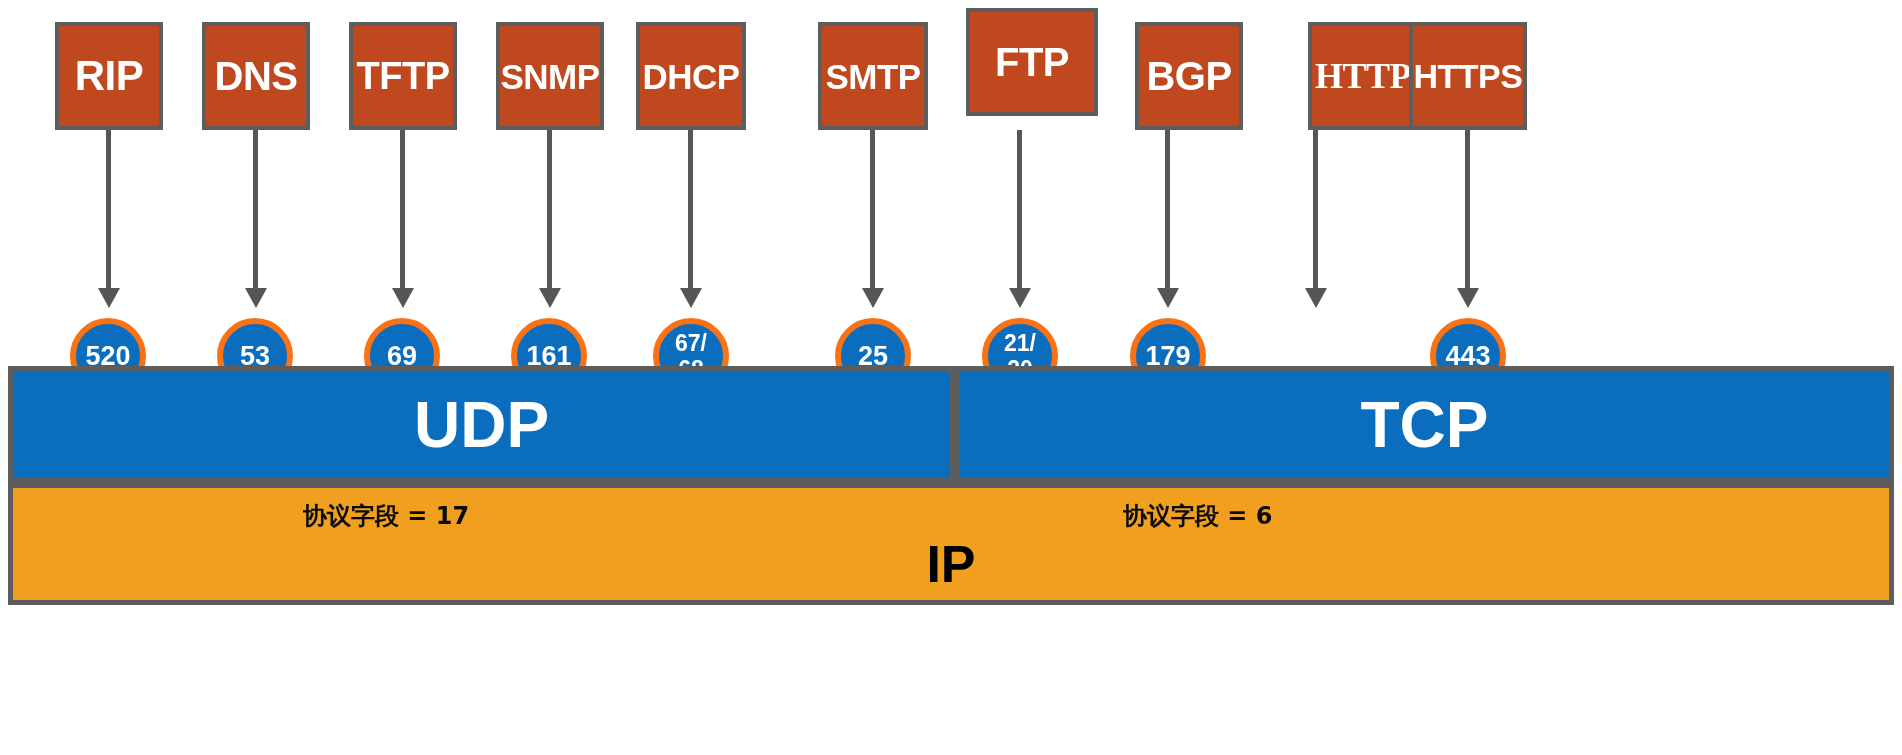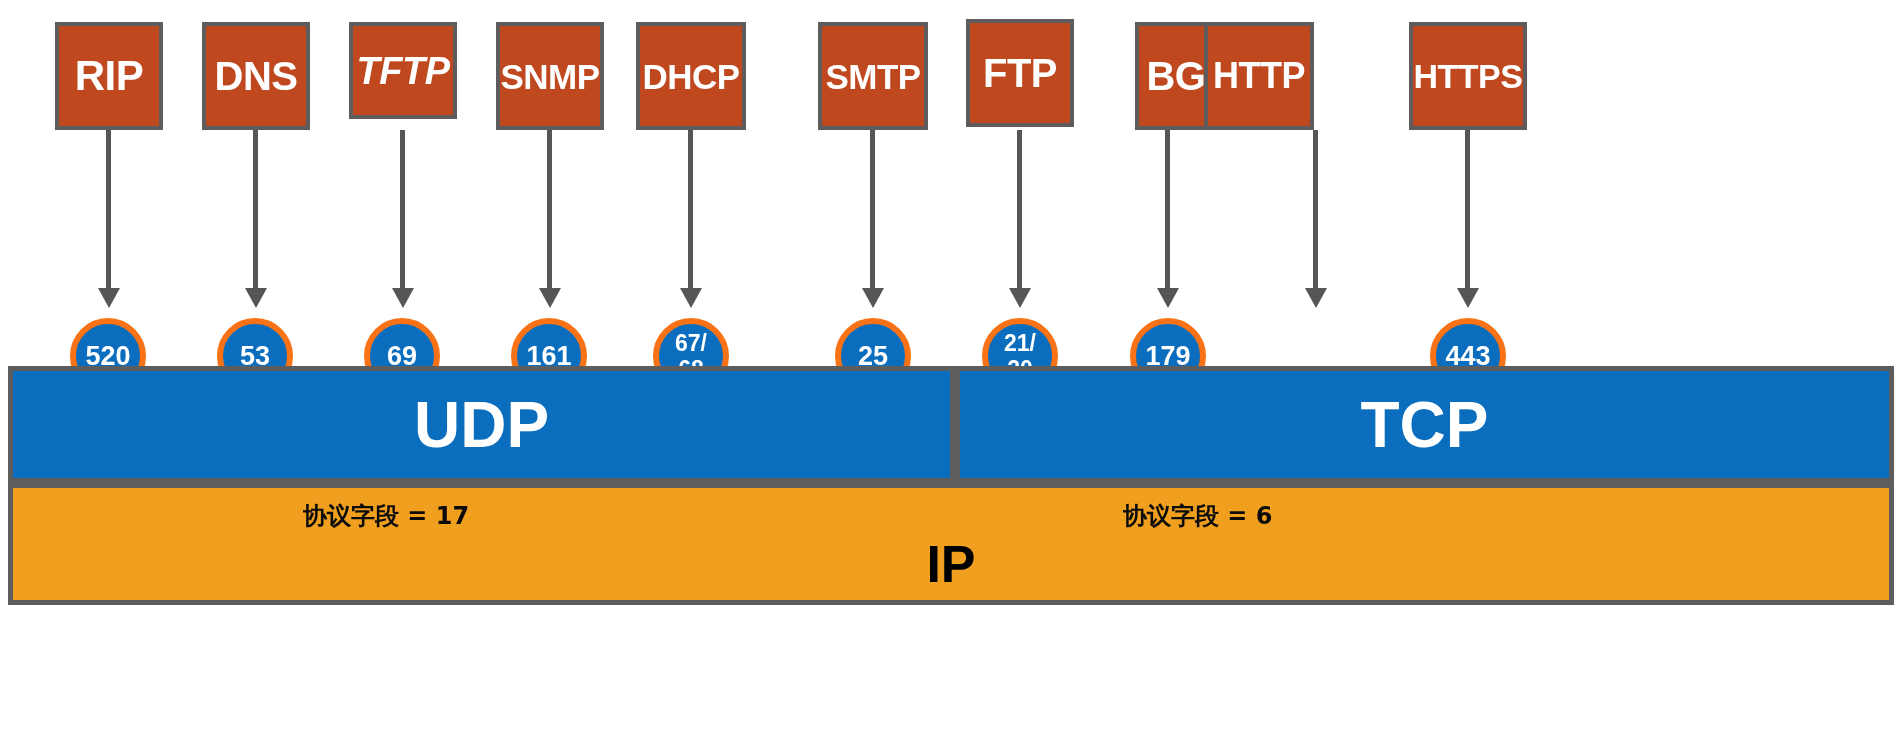--- a/index.html
+++ b/index.html
@@ -68,7 +68,7 @@
     <span class="pnum">53</span>
   </div>
 
-  <div class="proto-box" style="left:349px;top:22px;width:108px;height:97px;font-style:italic;">
+  <div class="proto-box" style="left:349px;top:22px;width:108px;height:108px;">
     <span class="plabel" style="font-size:38px;">TFTP</span>
   </div>
   <div class="arrow-line" style="left:400px;top:130px;height:160px;"></div>

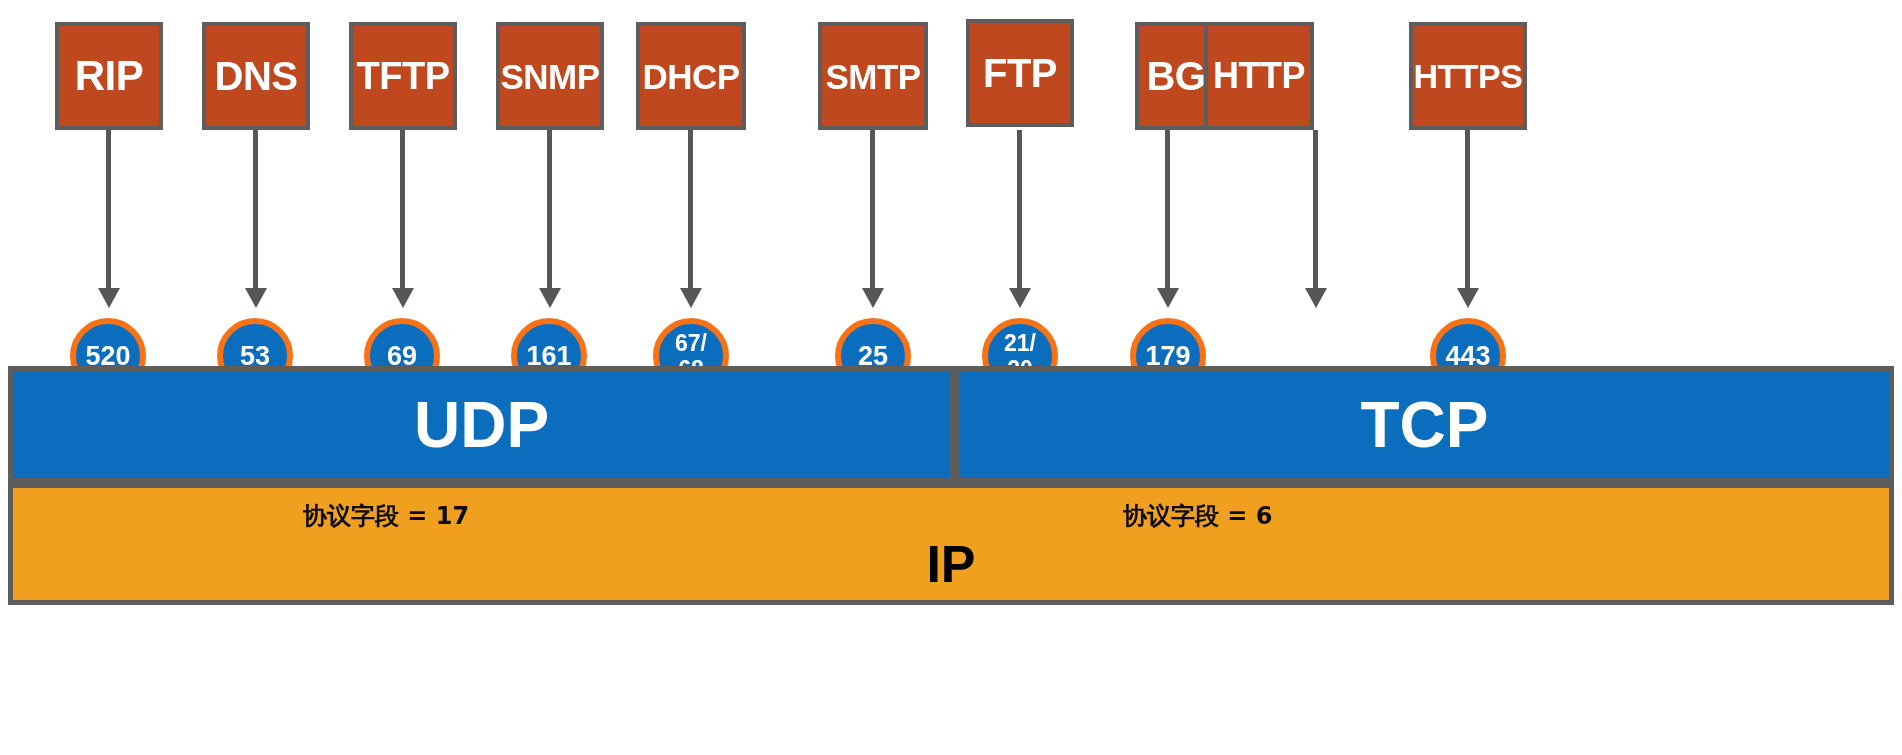--- a/index.html
+++ b/index.html
@@ -105,7 +105,7 @@
     <span class="pnum">25</span>
   </div>
 
-  <div class="proto-box" style="left:966px;top:19px;width:108px;height:108px;">
+  <div class="proto-box" style="left:966px;top:8px;width:132px;height:108px;">
     <span class="plabel" style="font-size:40px;">FTP</span>
   </div>
   <div class="arrow-line" style="left:1017px;top:130px;height:160px;"></div>

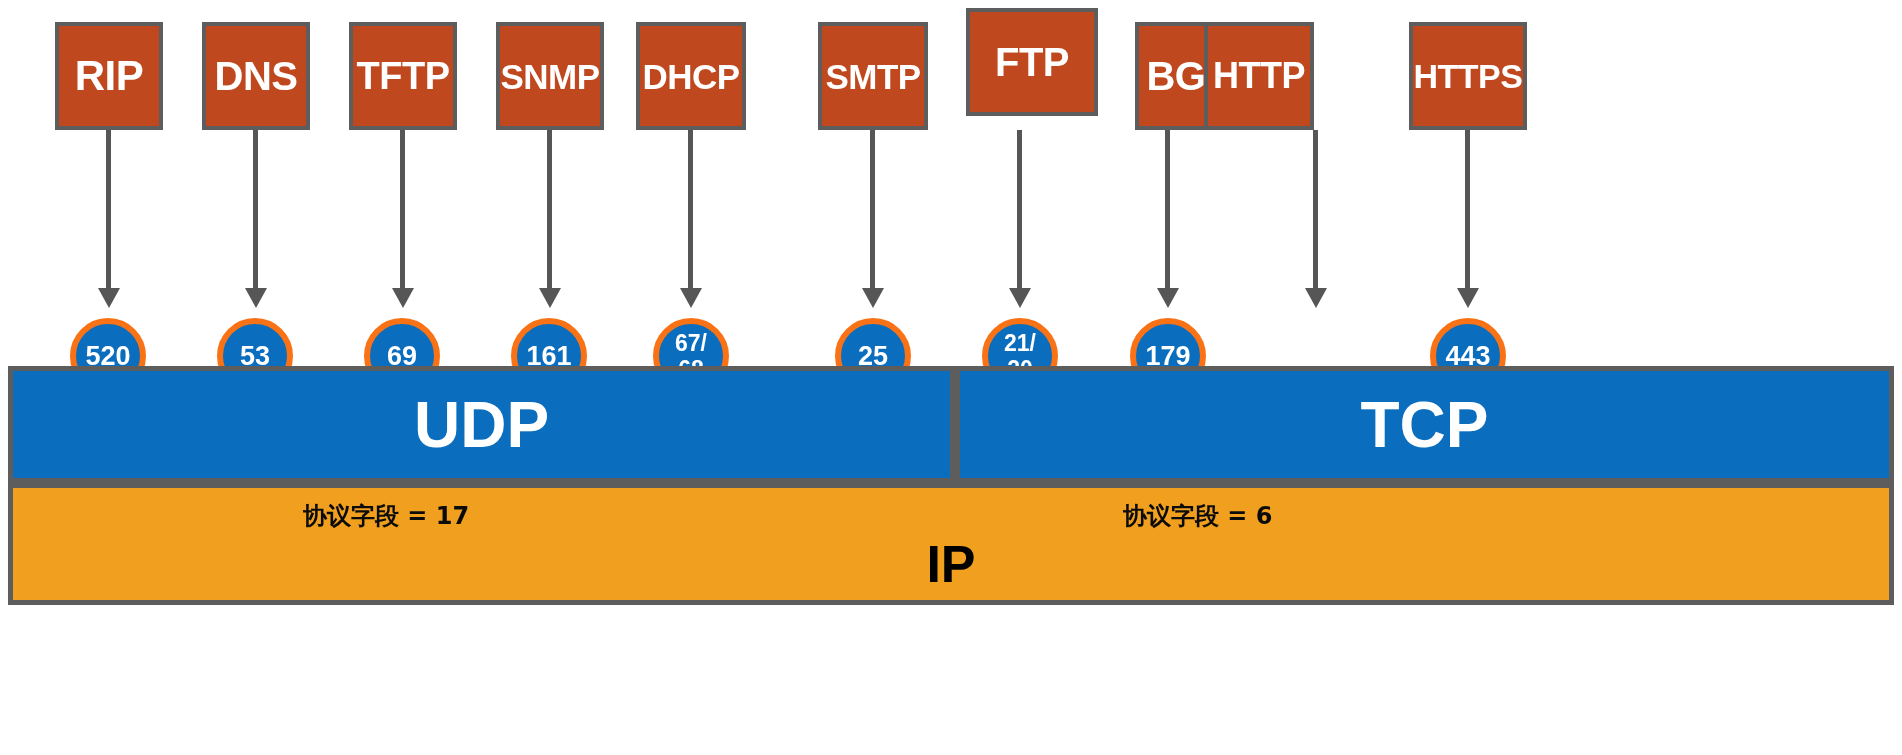--- a/index.html
+++ b/index.html
@@ -124,7 +124,7 @@
     <span class="pnum">179</span>
   </div>
 
-  <div class="proto-box" style="left:1204px;top:22px;width:110px;height:108px;">
+  <div class="proto-box" style="left:1308px;top:22px;width:110px;height:108px;font-family:Liberation Serif, serif;">
     <span class="plabel" style="font-size:36px;">HTTP</span>
   </div>
   <div class="arrow-line" style="left:1313px;top:130px;height:160px;"></div>

